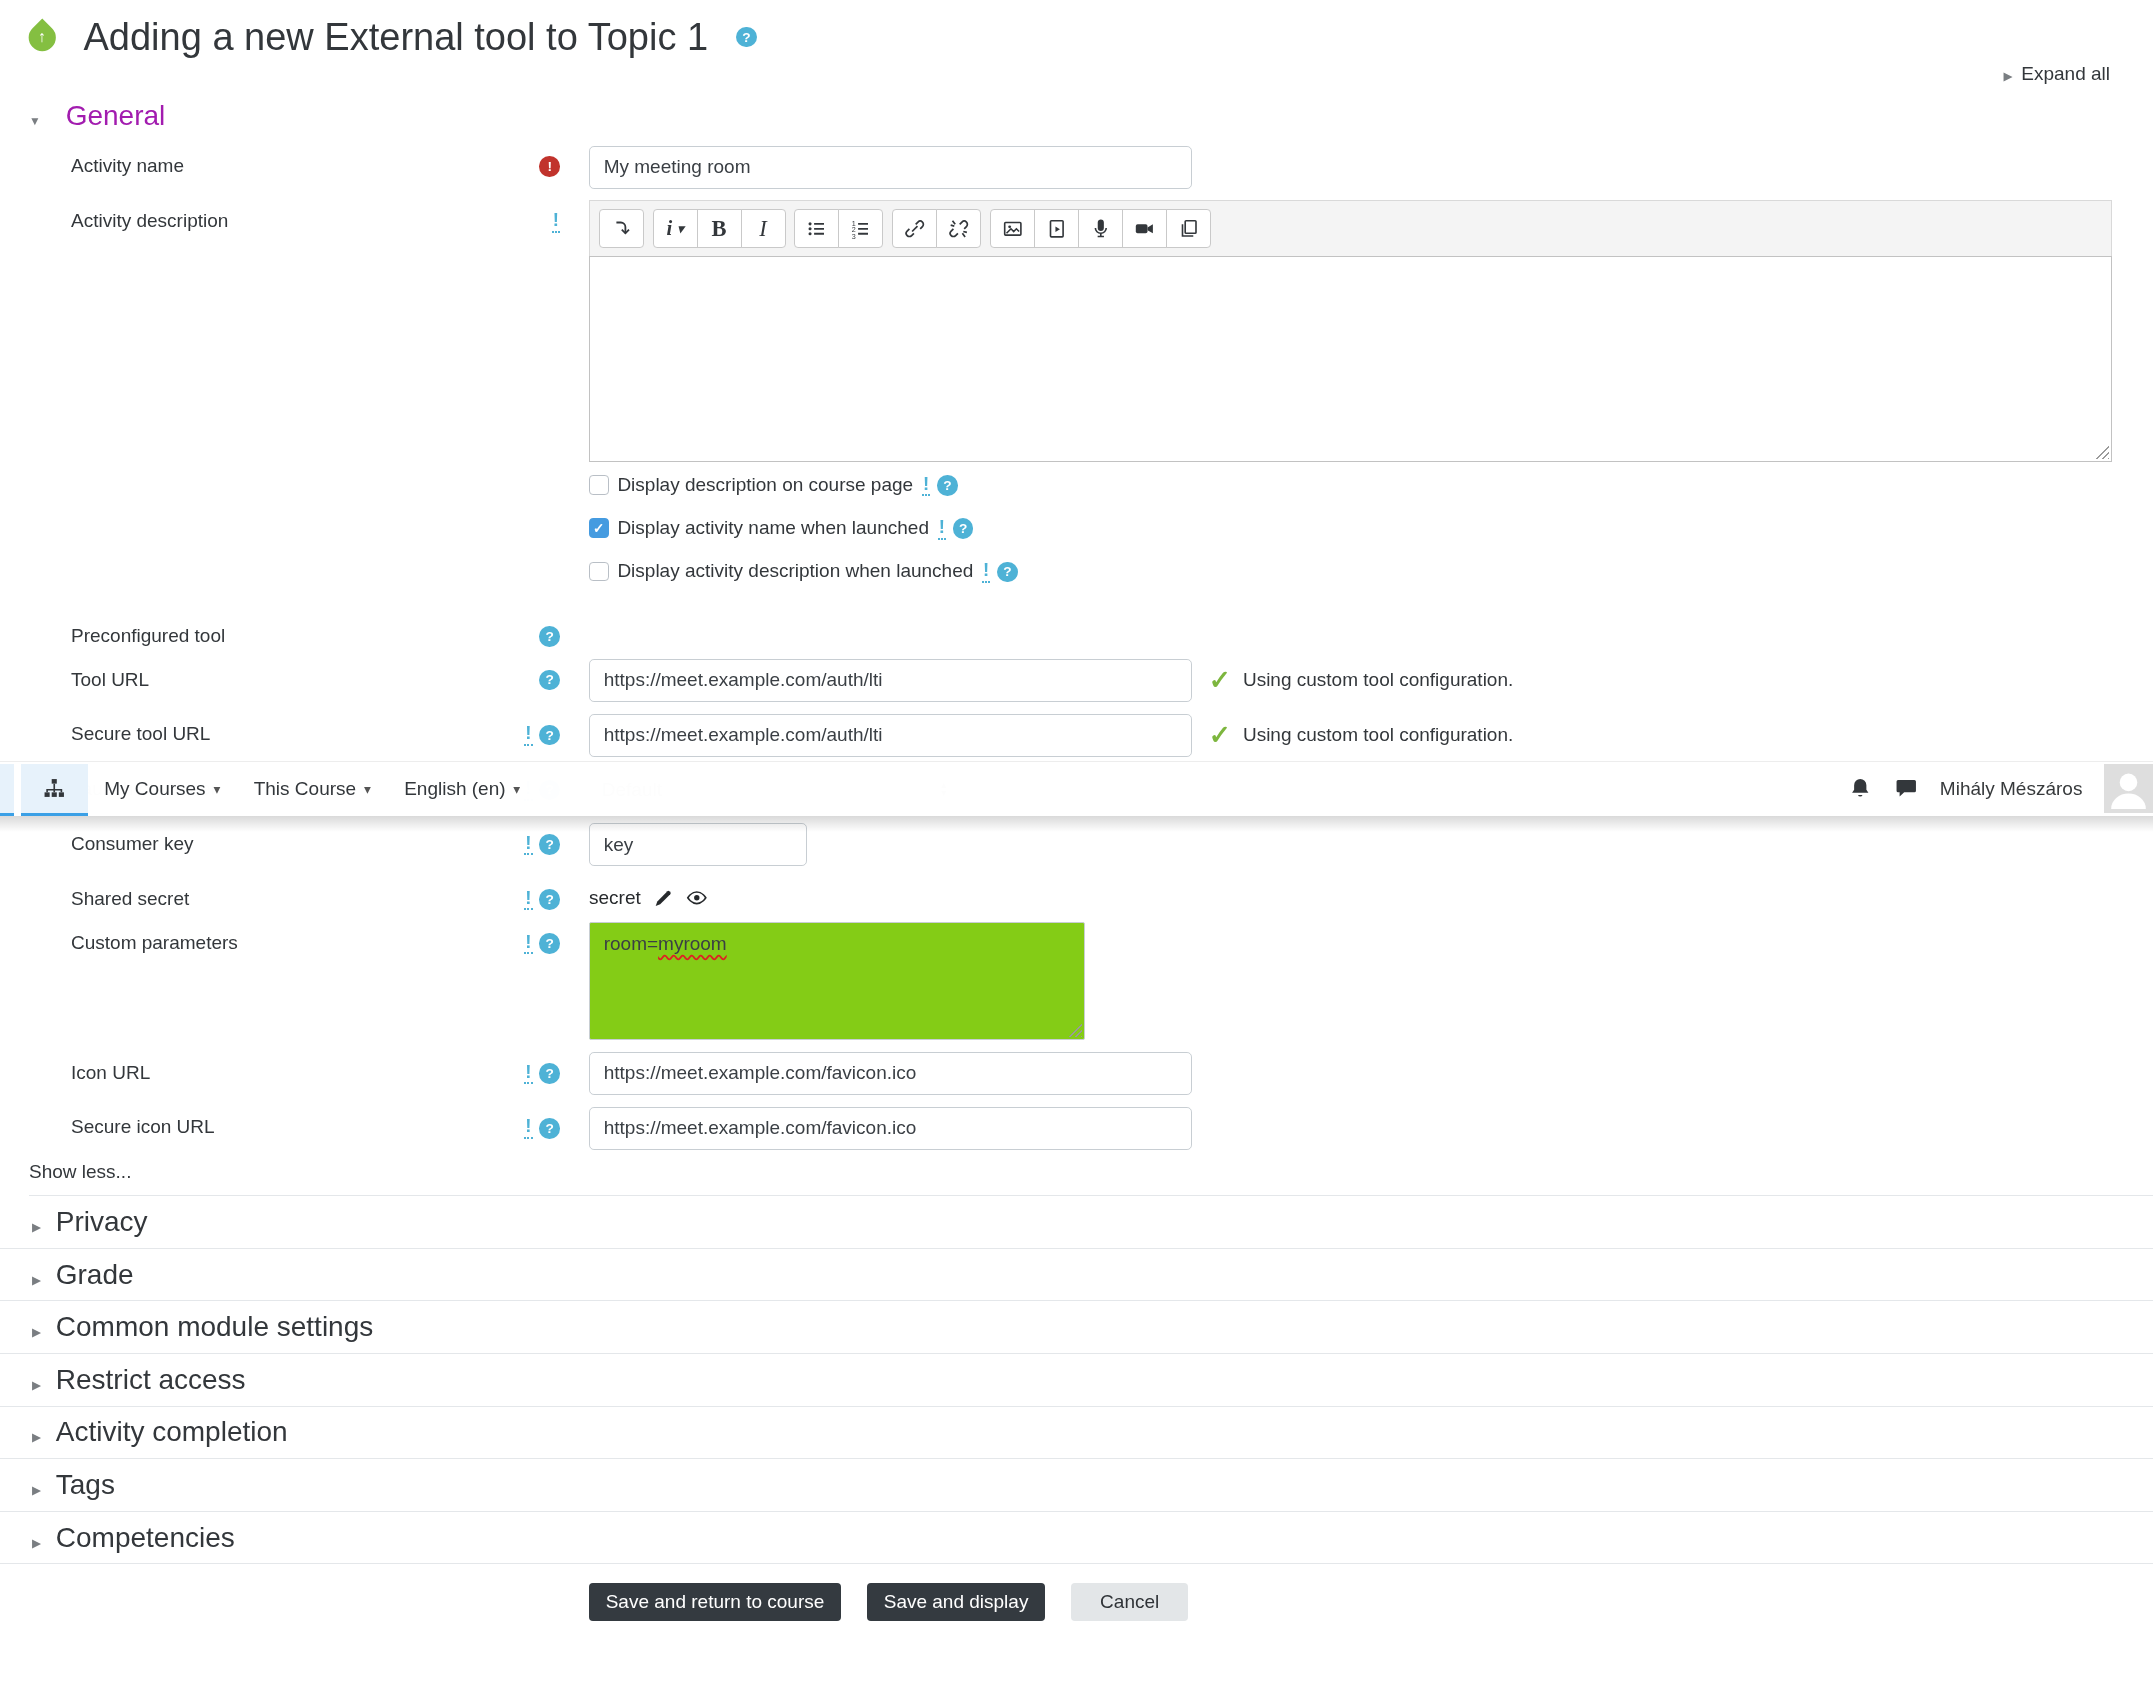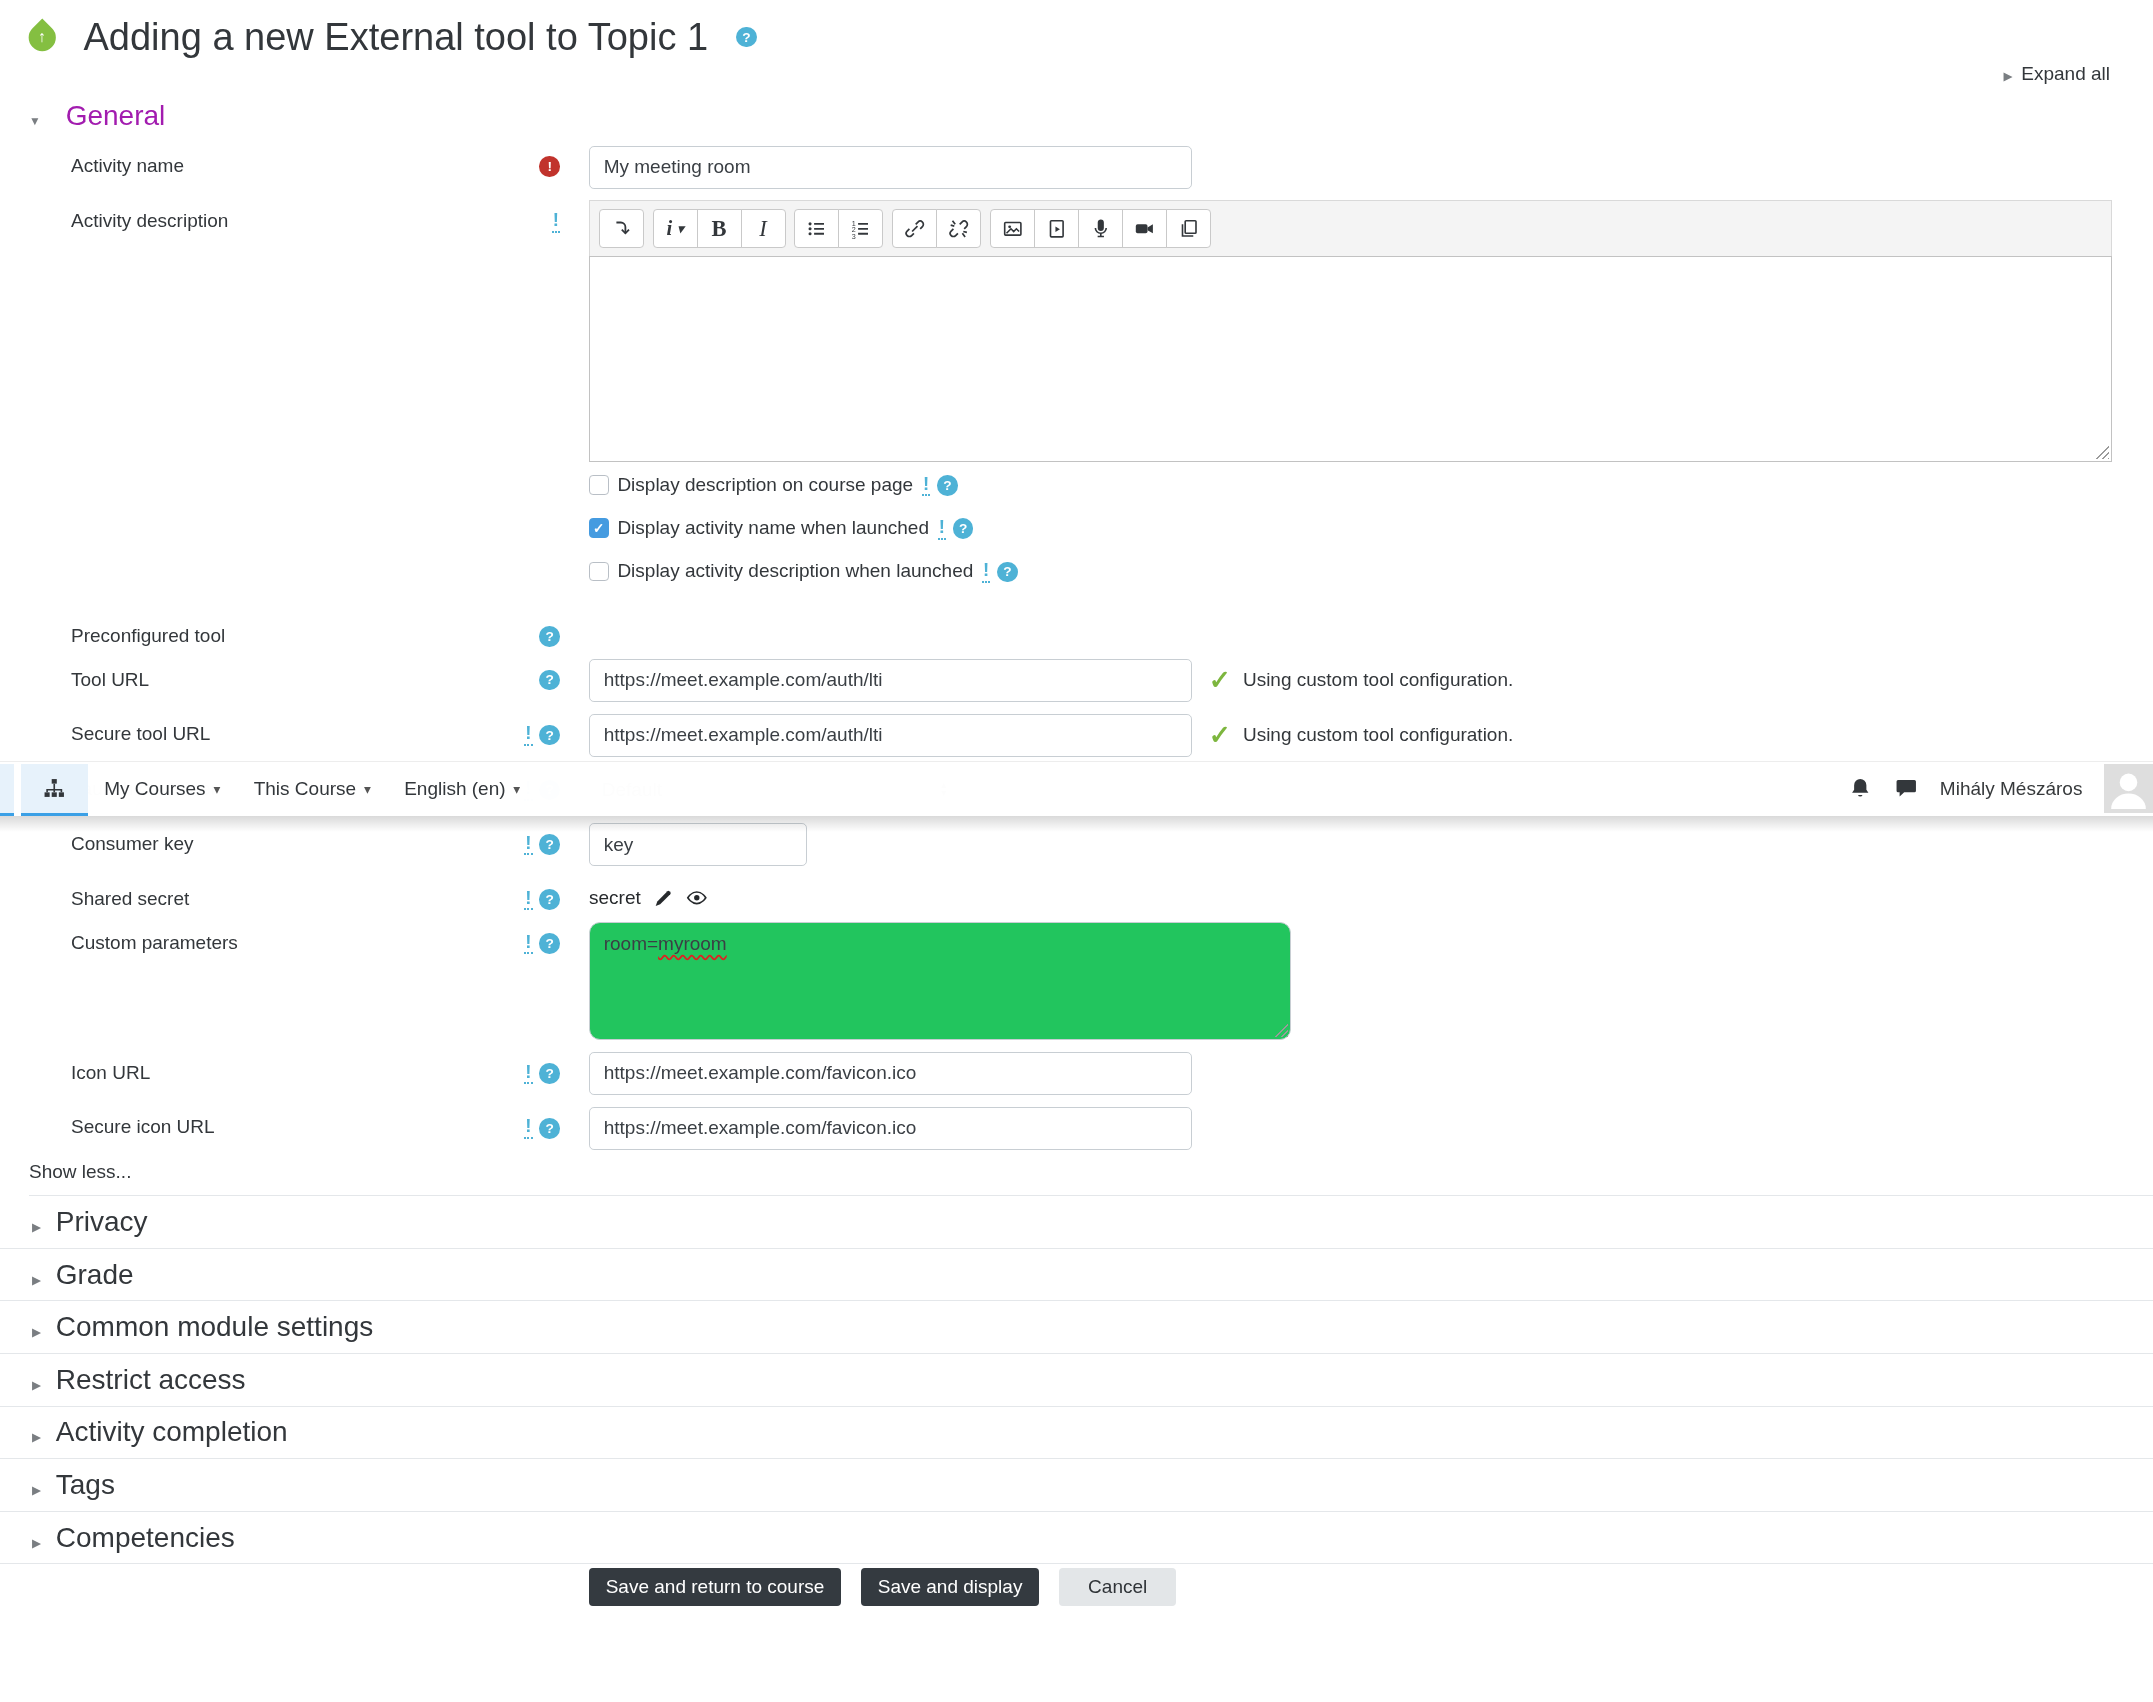--- a/index.html
+++ b/index.html
@@ -124,8 +124,8 @@
 
   
   .fake-textarea {
-    position:relative; width:702px; height:118px; border:1px solid #c8ced3; border-radius:11px;
-    background:#22c55e; padding:9.8px 13.7px; color:#3a3f44; cursor:text;
+    position:relative; width:496px; height:118px; border:1px solid #c8ced3; border-radius:2px;
+    background:#84cc16; padding:9.8px 13.7px; color:#3a3f44; cursor:text;
   }
   .squiggle { text-decoration:underline wavy #d22; text-decoration-skip-ink:none; text-underline-offset:3.9px; }
 

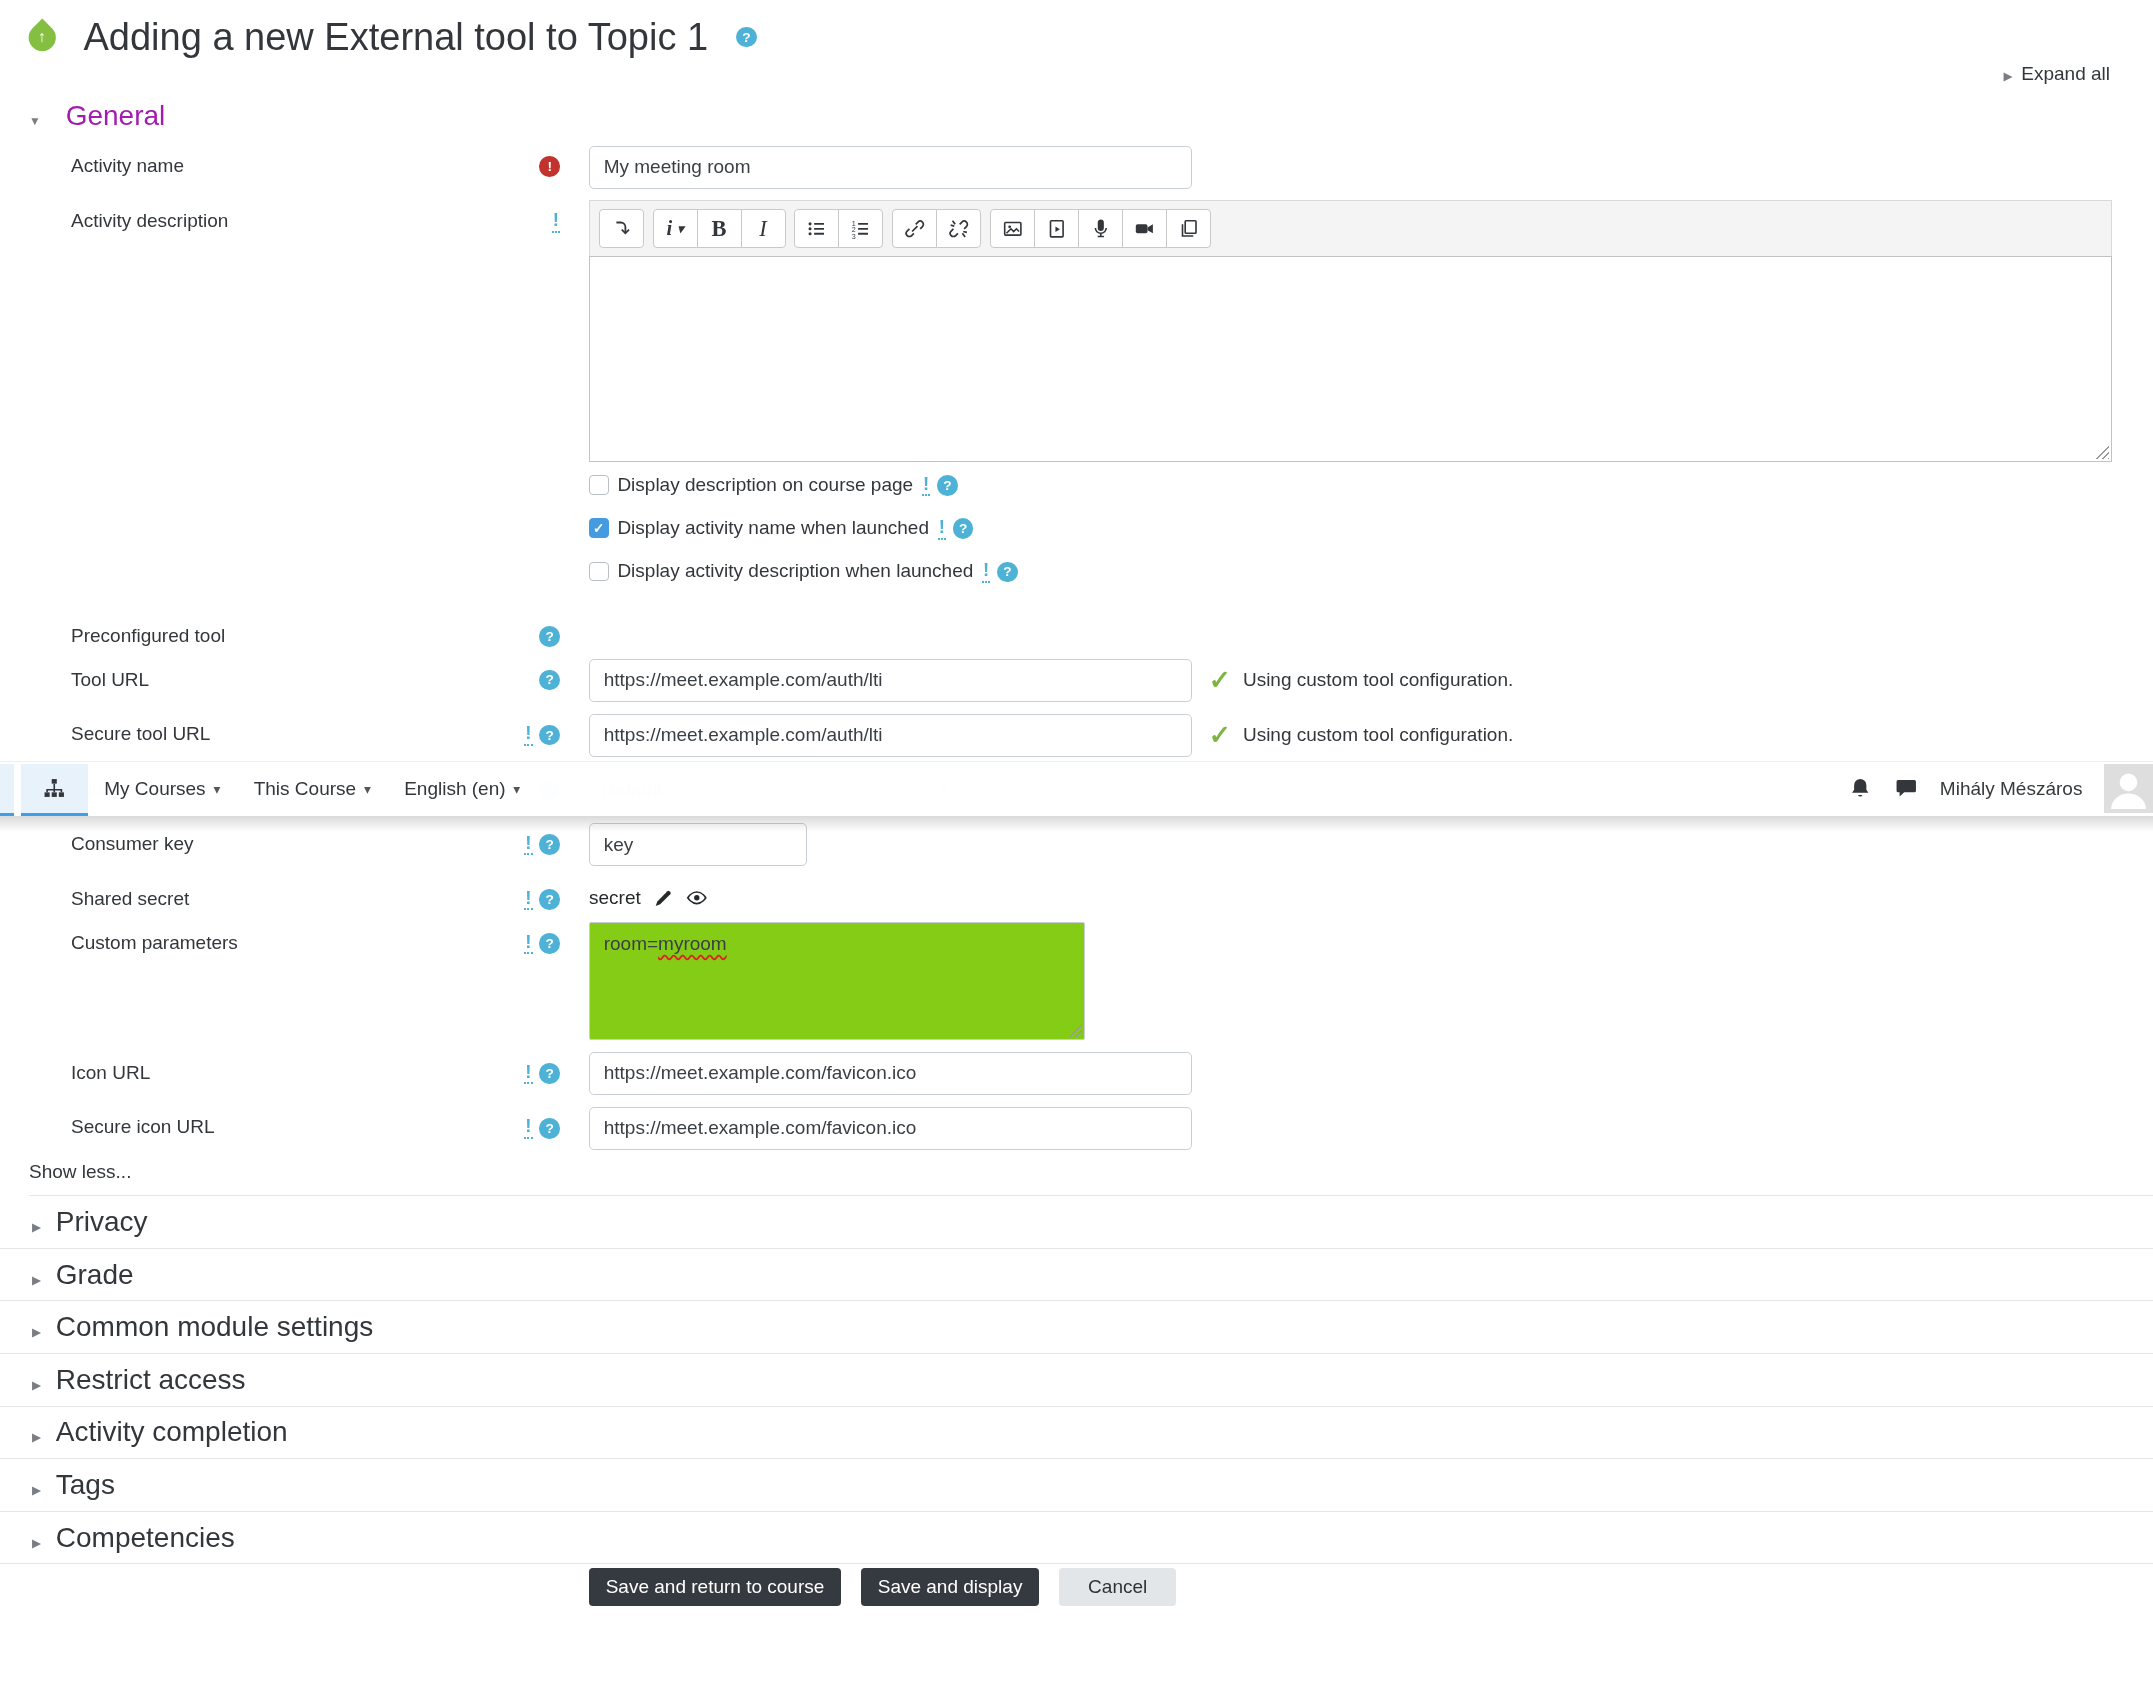--- a/index.html
+++ b/index.html
@@ -161,7 +161,7 @@
   }
 
   
-  .actions { display:flex; gap:20px; margin:4px 0 0 589px; }
+  .actions { display:flex; gap:26px; margin:19px 0 0 589px; }
   .btn-dark  { height:38px; padding:0 16.7px; background:#343a40; color:#fff; border:0; border-radius:3.9px; font:inherit; cursor:pointer; }
   .btn-light { height:38px; padding:0 29px; background:#e3e6e8; color:#2f3337; border:0; border-radius:3.9px; font:inherit; cursor:pointer; }
 

